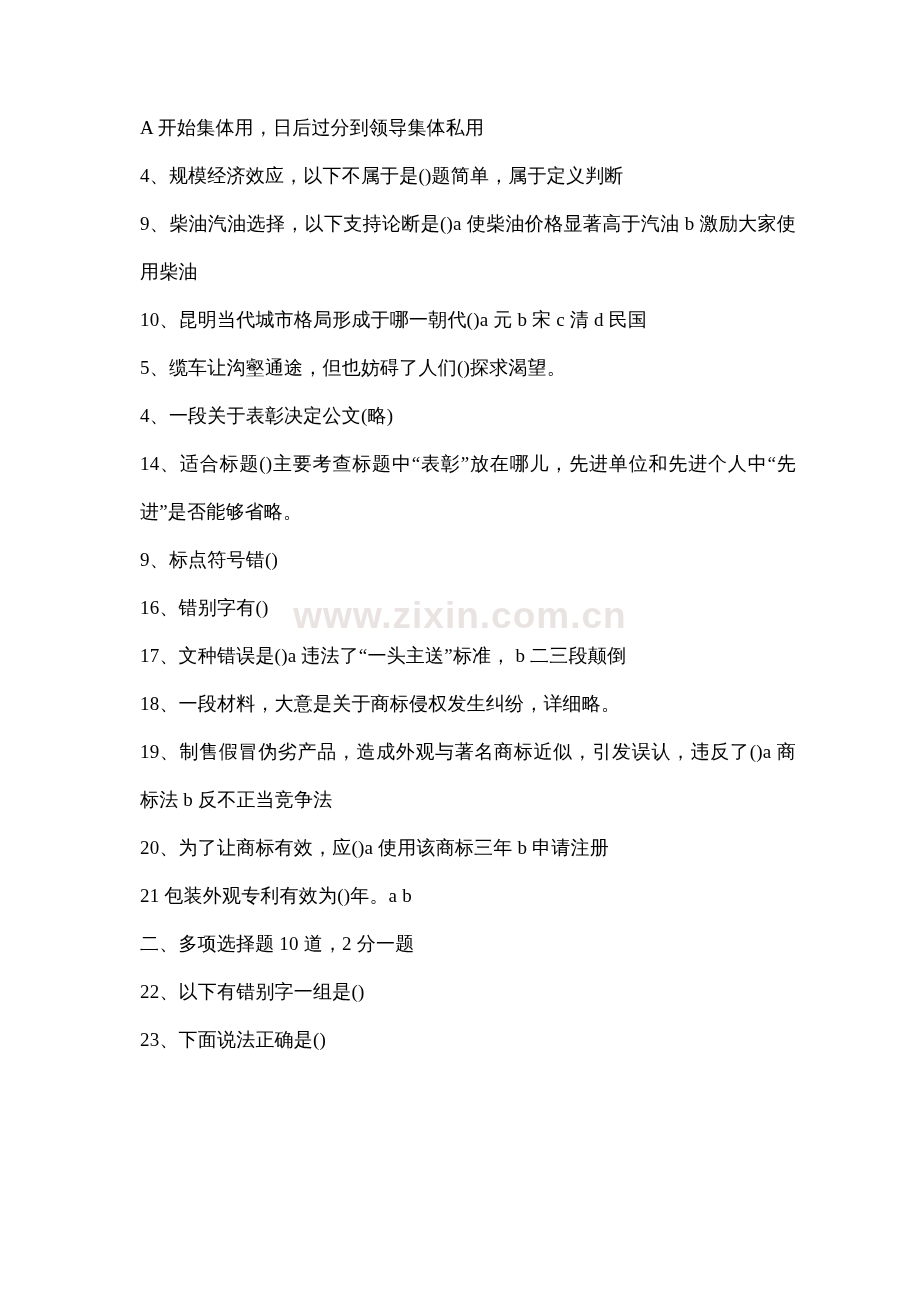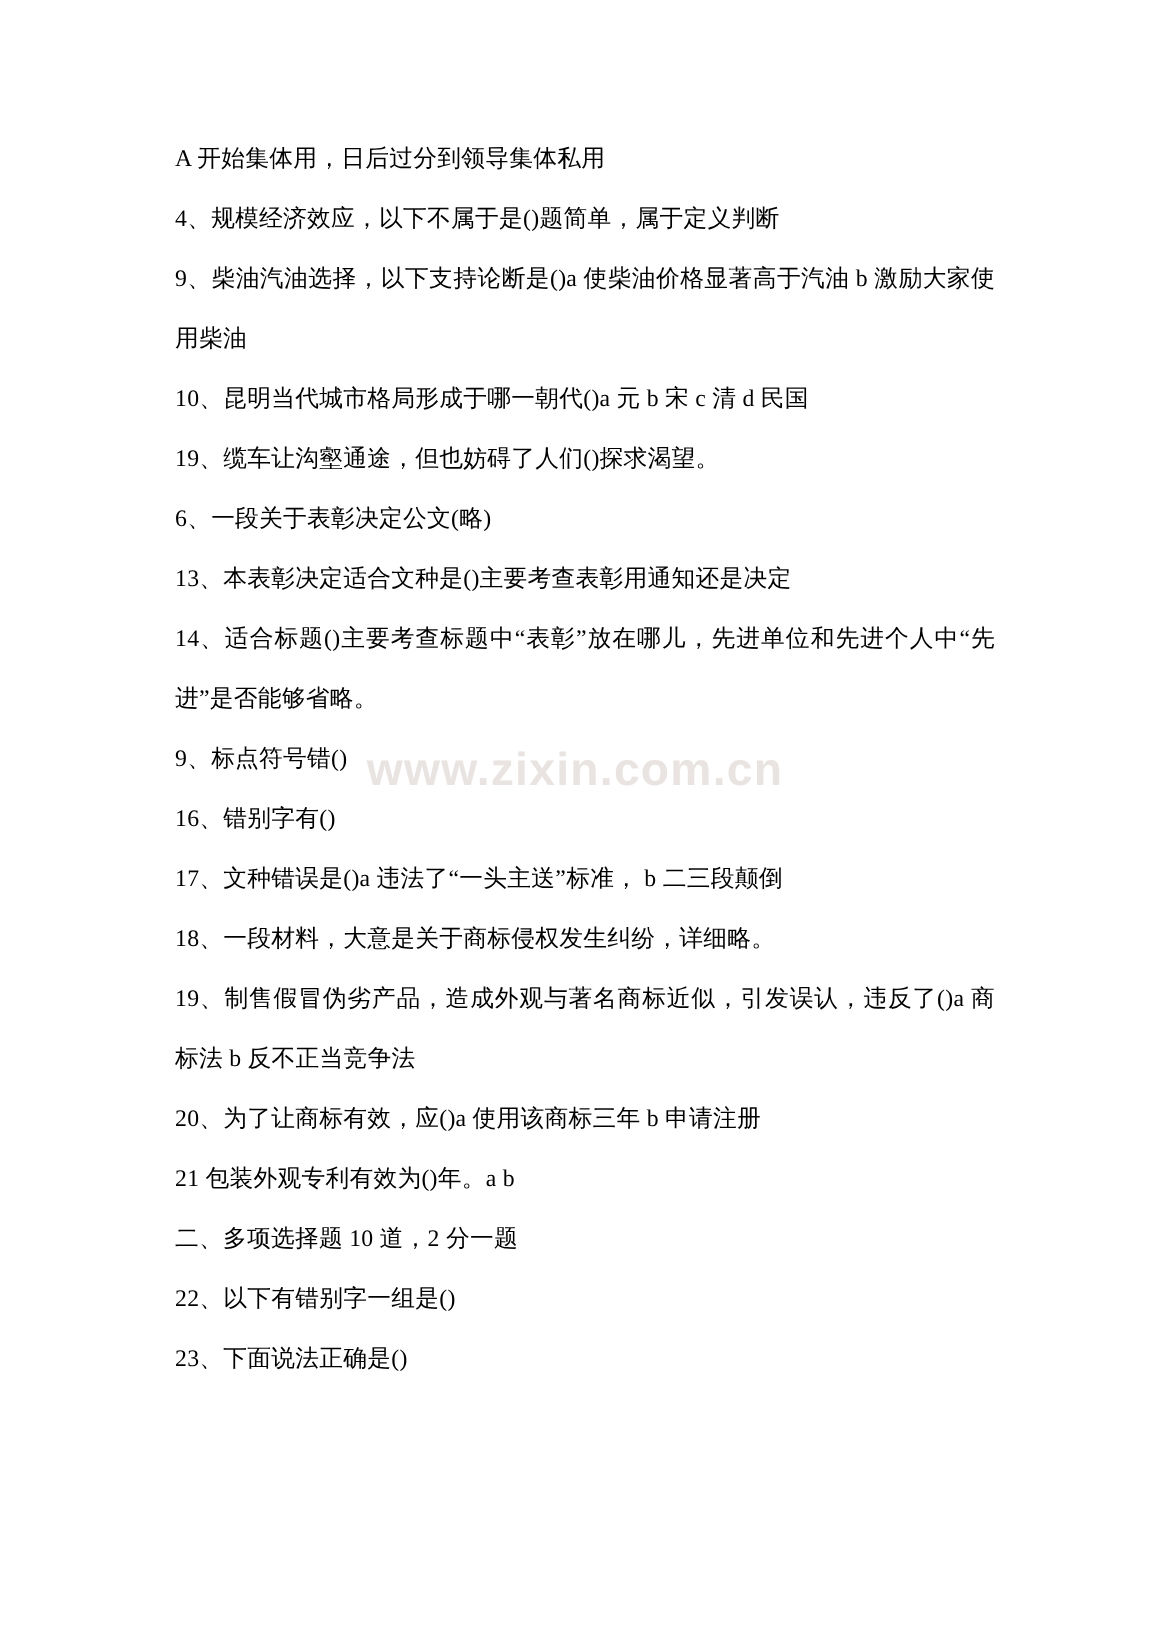--- a/index.html
+++ b/index.html
@@ -63,7 +63,7 @@
     <p class="para">4、规模经济效应，以下不属于是()题简单，属于定义判断</p>
     <p class="para">9、柴油汽油选择，以下支持论断是()a 使柴油价格显著高于汽油 b 激励大家使用柴油</p>
     <p class="para">10、昆明当代城市格局形成于哪一朝代()a 元 b 宋 c 清 d 民国</p>
-    <p class="para">19、缆车让沟壑通途，但也妨碍了人们()探求渴望。</p>
+    <p class="para">5、缆车让沟壑通途，但也妨碍了人们()探求渴望。</p>
     <p class="para">6、一段关于表彰决定公文(略)</p>
     <p class="para">13、本表彰决定适合文种是()主要考查表彰用通知还是决定</p>
     <p class="para">14、适合标题()主要考查标题中“表彰”放在哪儿，先进单位和先进个人中“先进”是否能够省略。</p>

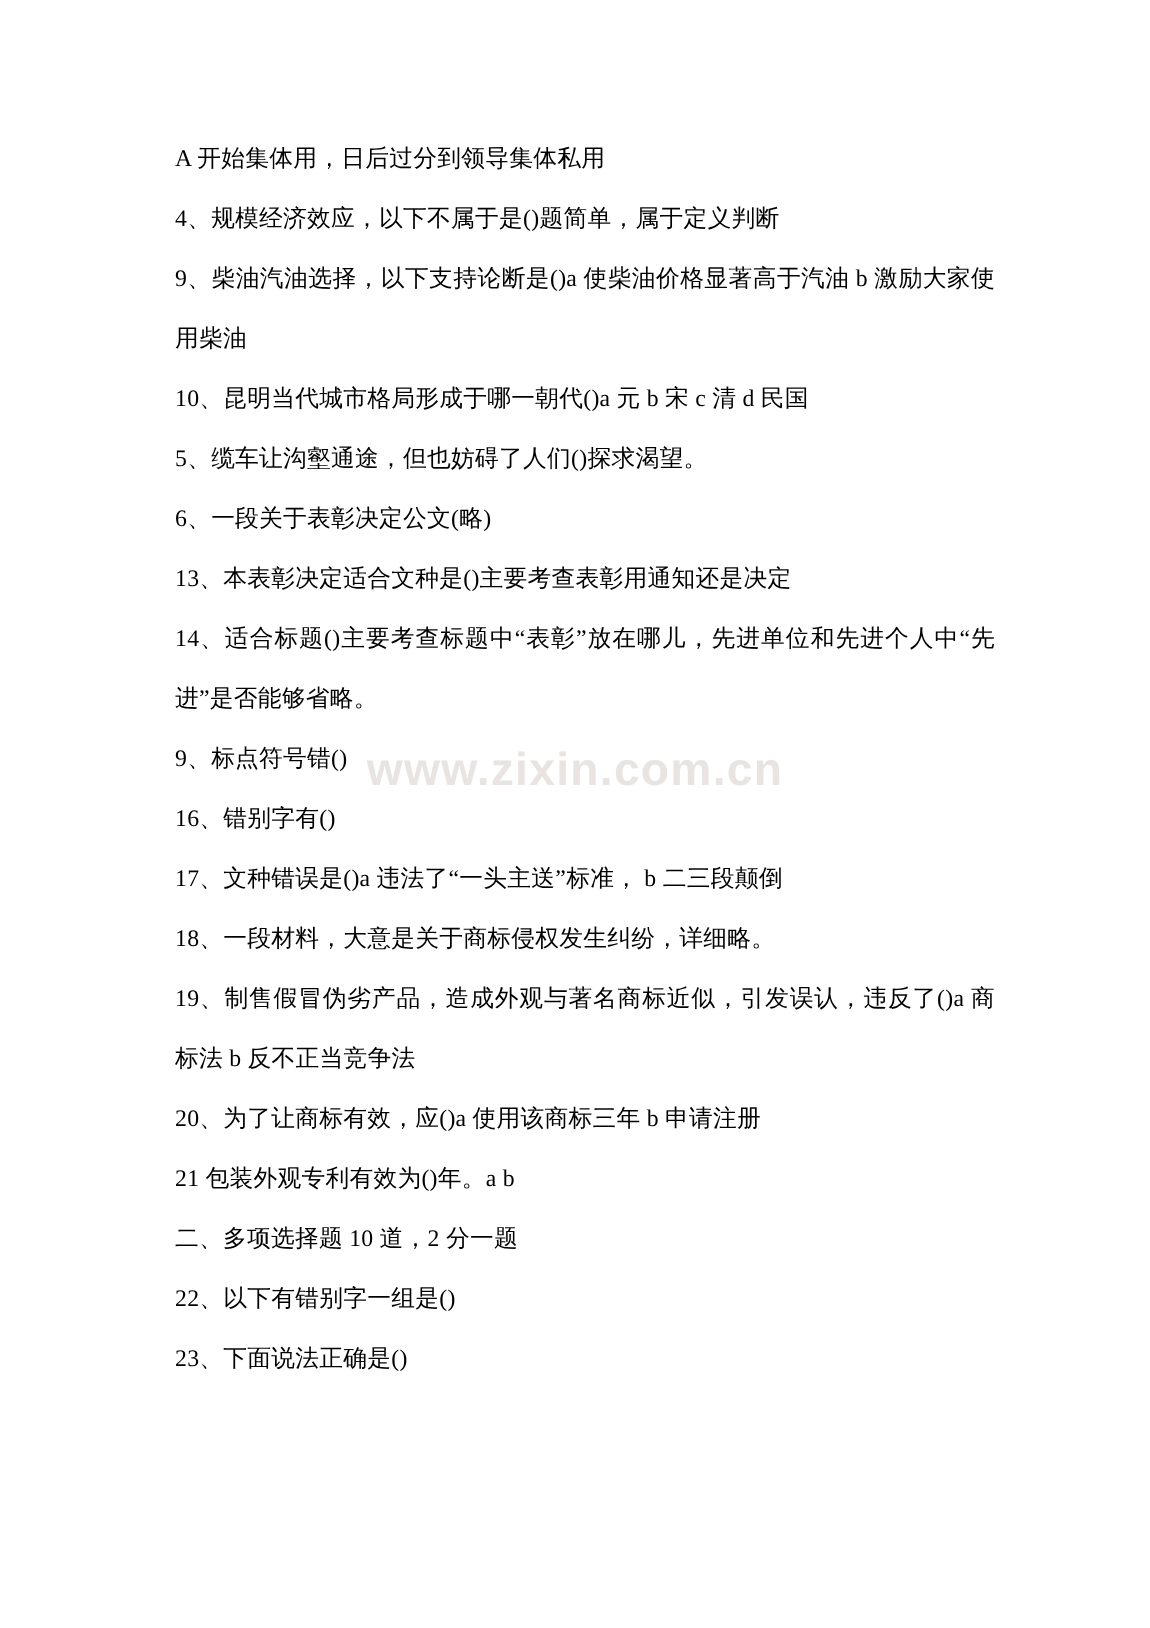--- a/index.html
+++ b/index.html
@@ -64,7 +64,7 @@
     <p class="para">9、柴油汽油选择，以下支持论断是()a 使柴油价格显著高于汽油 b 激励大家使用柴油</p>
     <p class="para">10、昆明当代城市格局形成于哪一朝代()a 元 b 宋 c 清 d 民国</p>
     <p class="para">5、缆车让沟壑通途，但也妨碍了人们()探求渴望。</p>
-    <p class="para">6、一段关于表彰决定公文(略)</p>
+    <p class="para">4、一段关于表彰决定公文(略)</p>
     <p class="para">13、本表彰决定适合文种是()主要考查表彰用通知还是决定</p>
     <p class="para">14、适合标题()主要考查标题中“表彰”放在哪儿，先进单位和先进个人中“先进”是否能够省略。</p>
     <p class="para">9、标点符号错()</p>

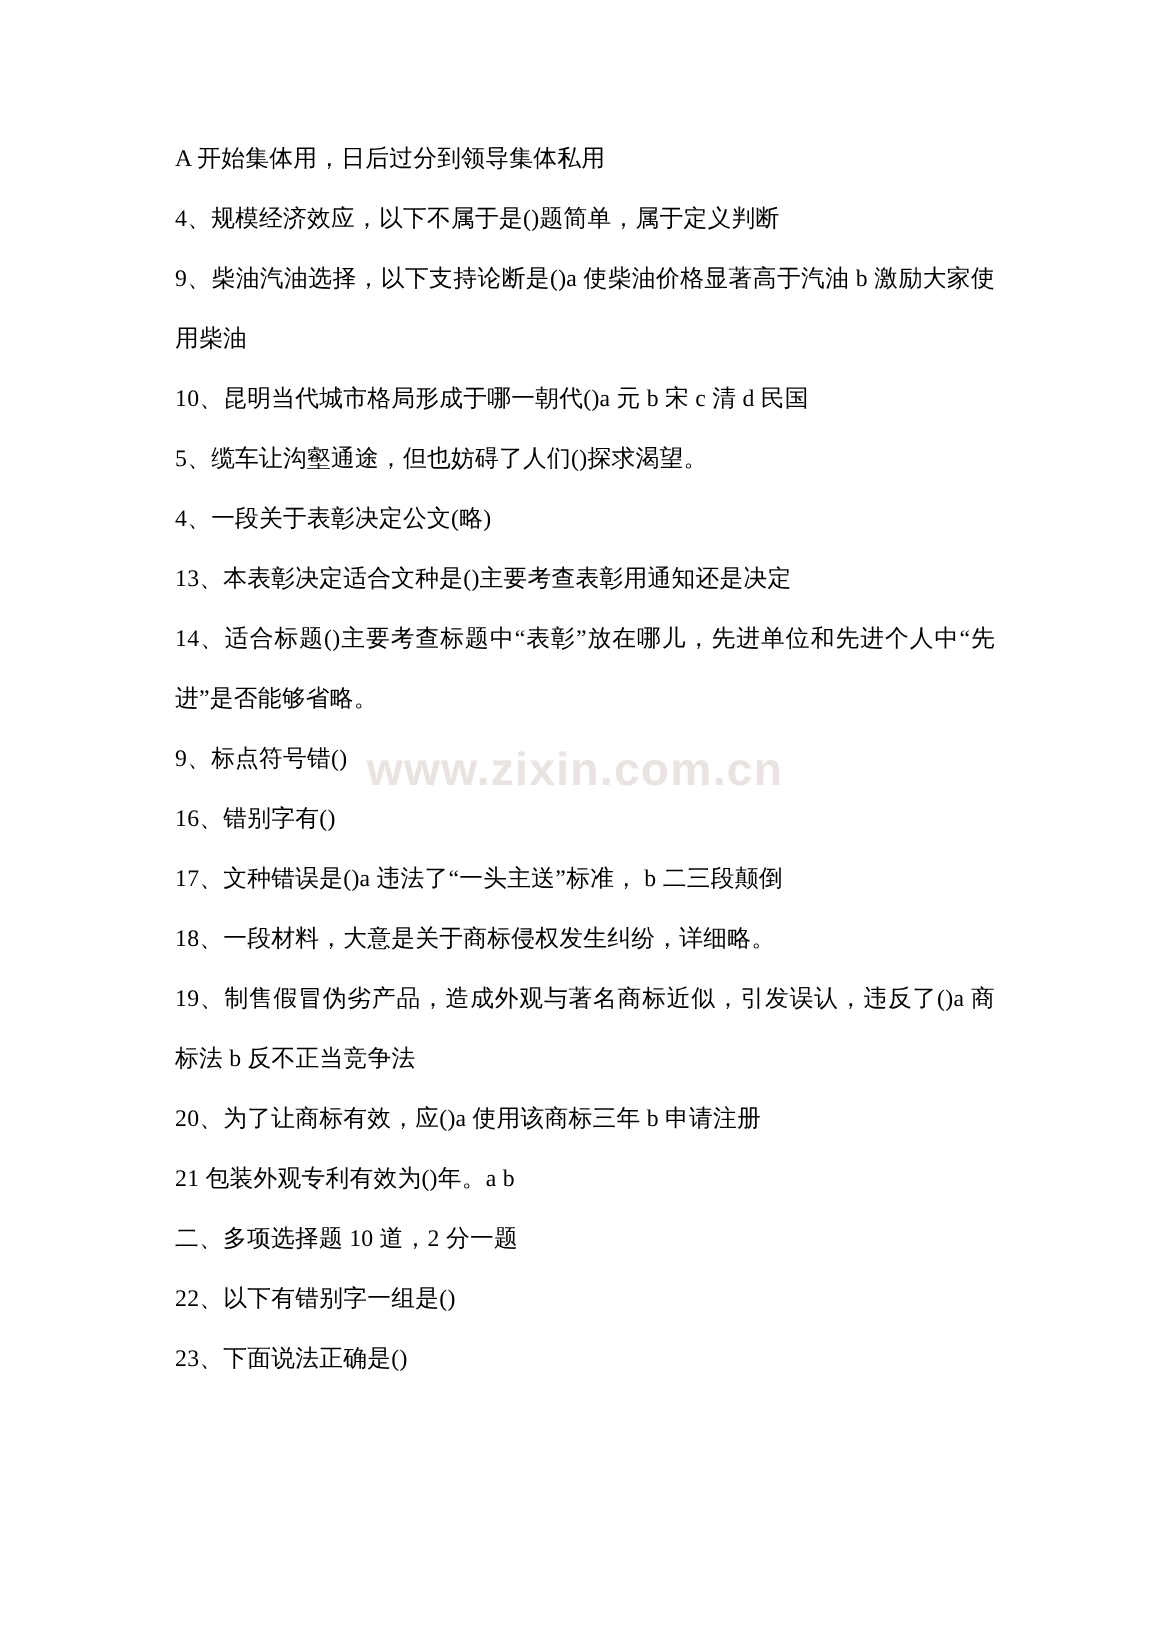--- a/index.html
+++ b/index.html
@@ -65,7 +65,6 @@
     <p class="para">10、昆明当代城市格局形成于哪一朝代()a 元 b 宋 c 清 d 民国</p>
     <p class="para">5、缆车让沟壑通途，但也妨碍了人们()探求渴望。</p>
     <p class="para">4、一段关于表彰决定公文(略)</p>
-    <p class="para">13、本表彰决定适合文种是()主要考查表彰用通知还是决定</p>
     <p class="para">14、适合标题()主要考查标题中“表彰”放在哪儿，先进单位和先进个人中“先进”是否能够省略。</p>
     <p class="para">9、标点符号错()</p>
     <p class="para">16、错别字有()</p>

